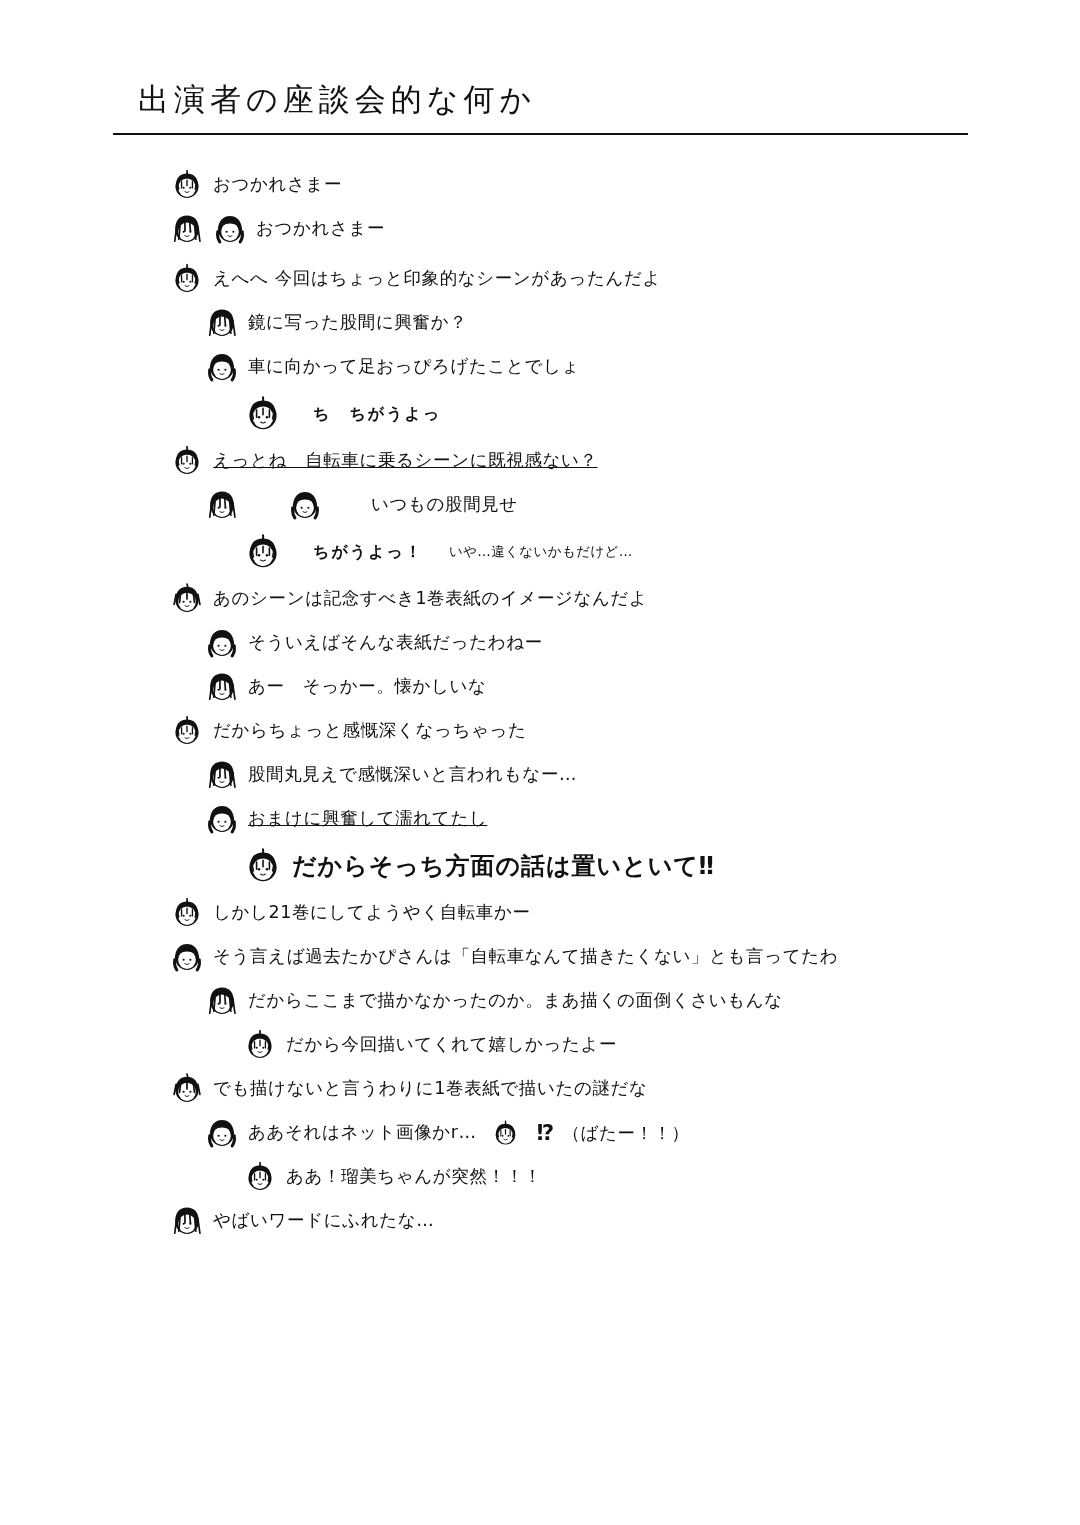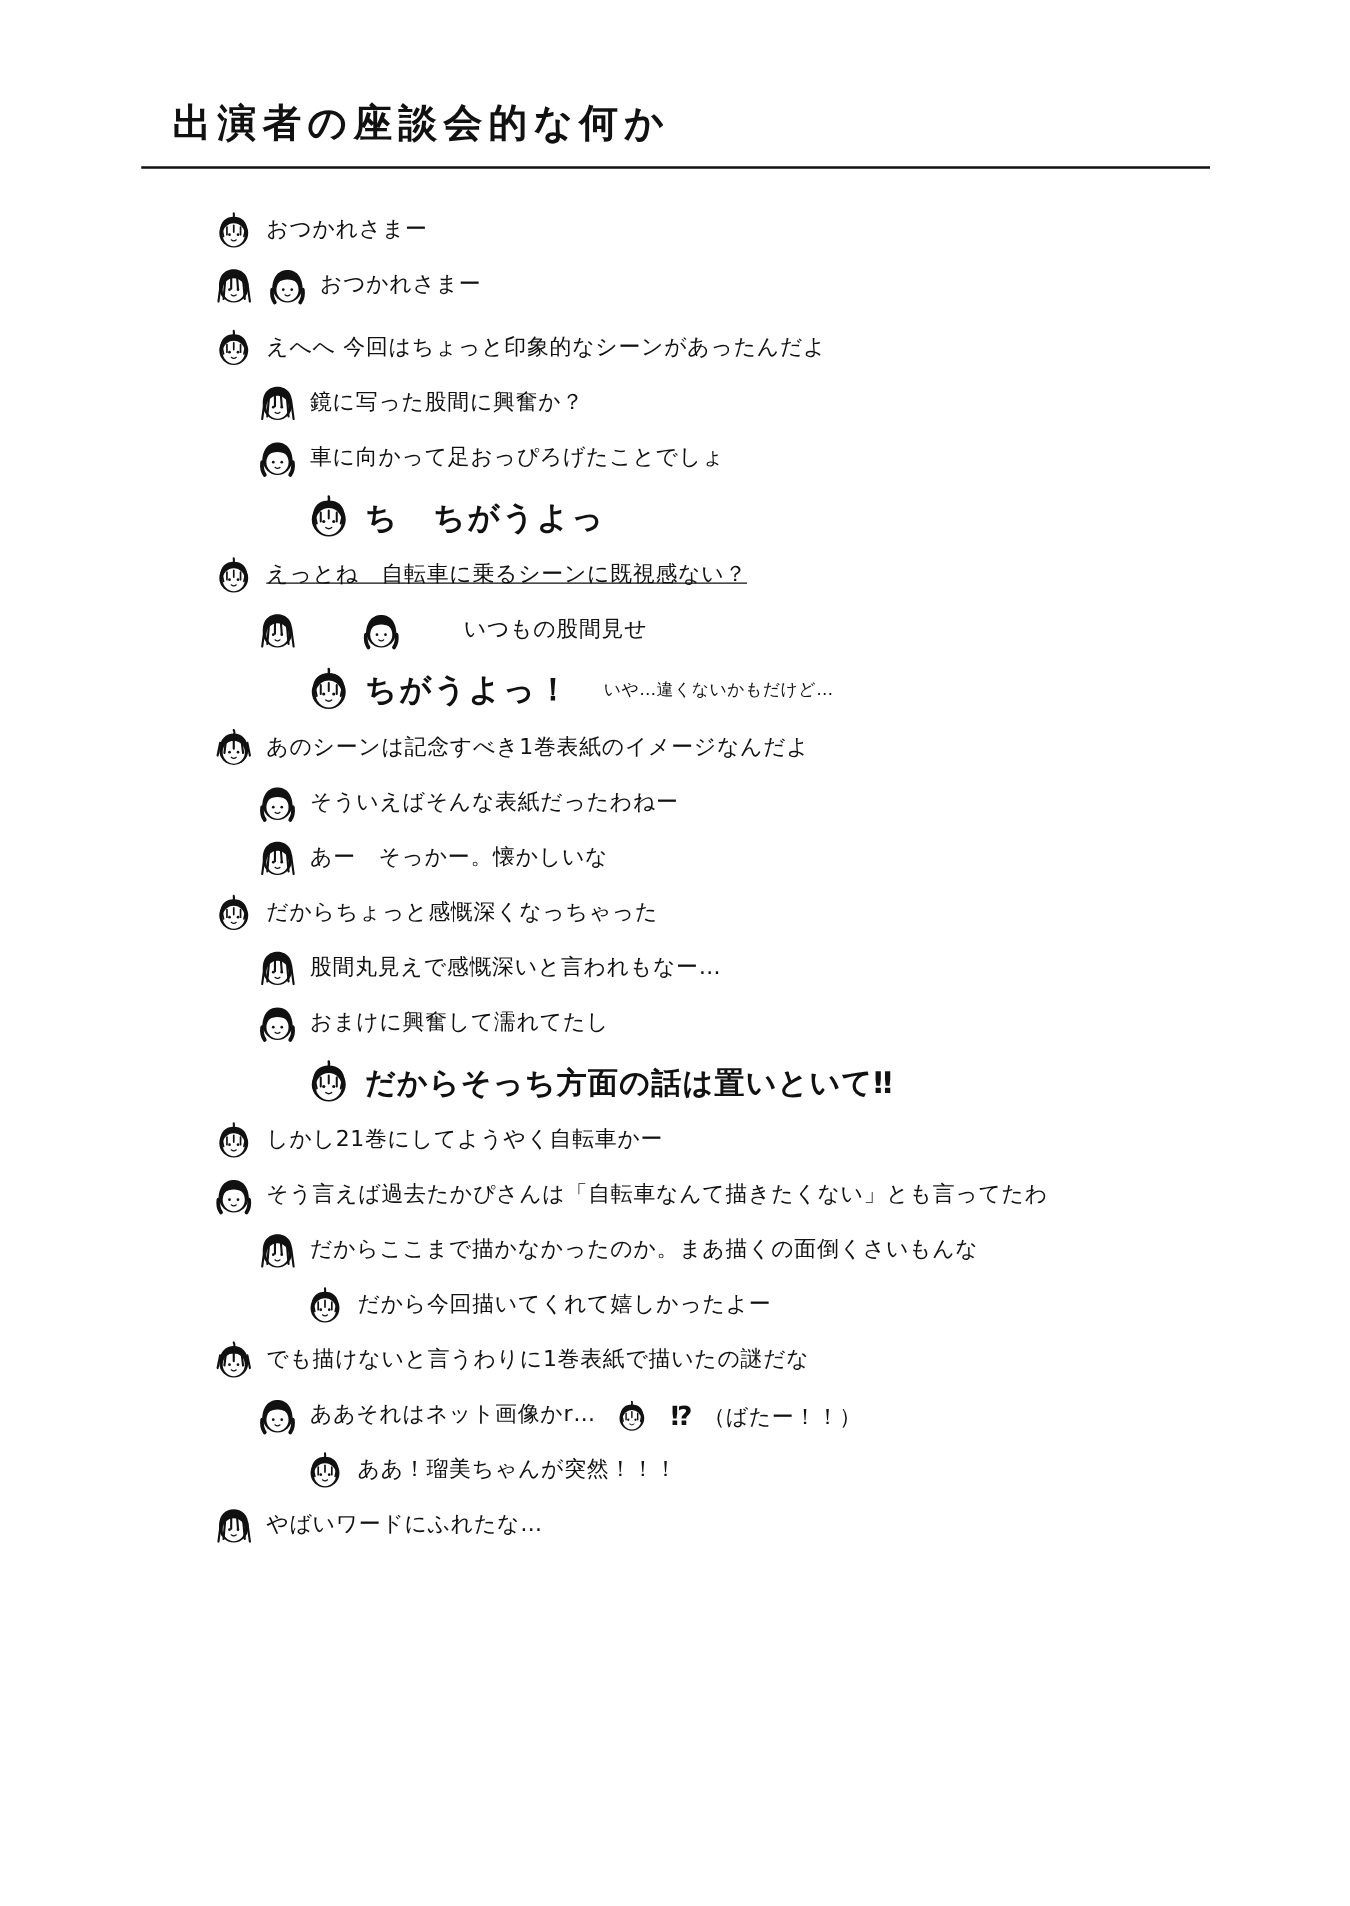--- a/index.html
+++ b/index.html
@@ -33,7 +33,7 @@
   .page-title {
     font-size: 31px;
     letter-spacing: 5px;
-    font-weight: 700;
+    font-weight: 400;
     color: #111111;
     line-height: 1.25;
     padding-left: 25px;

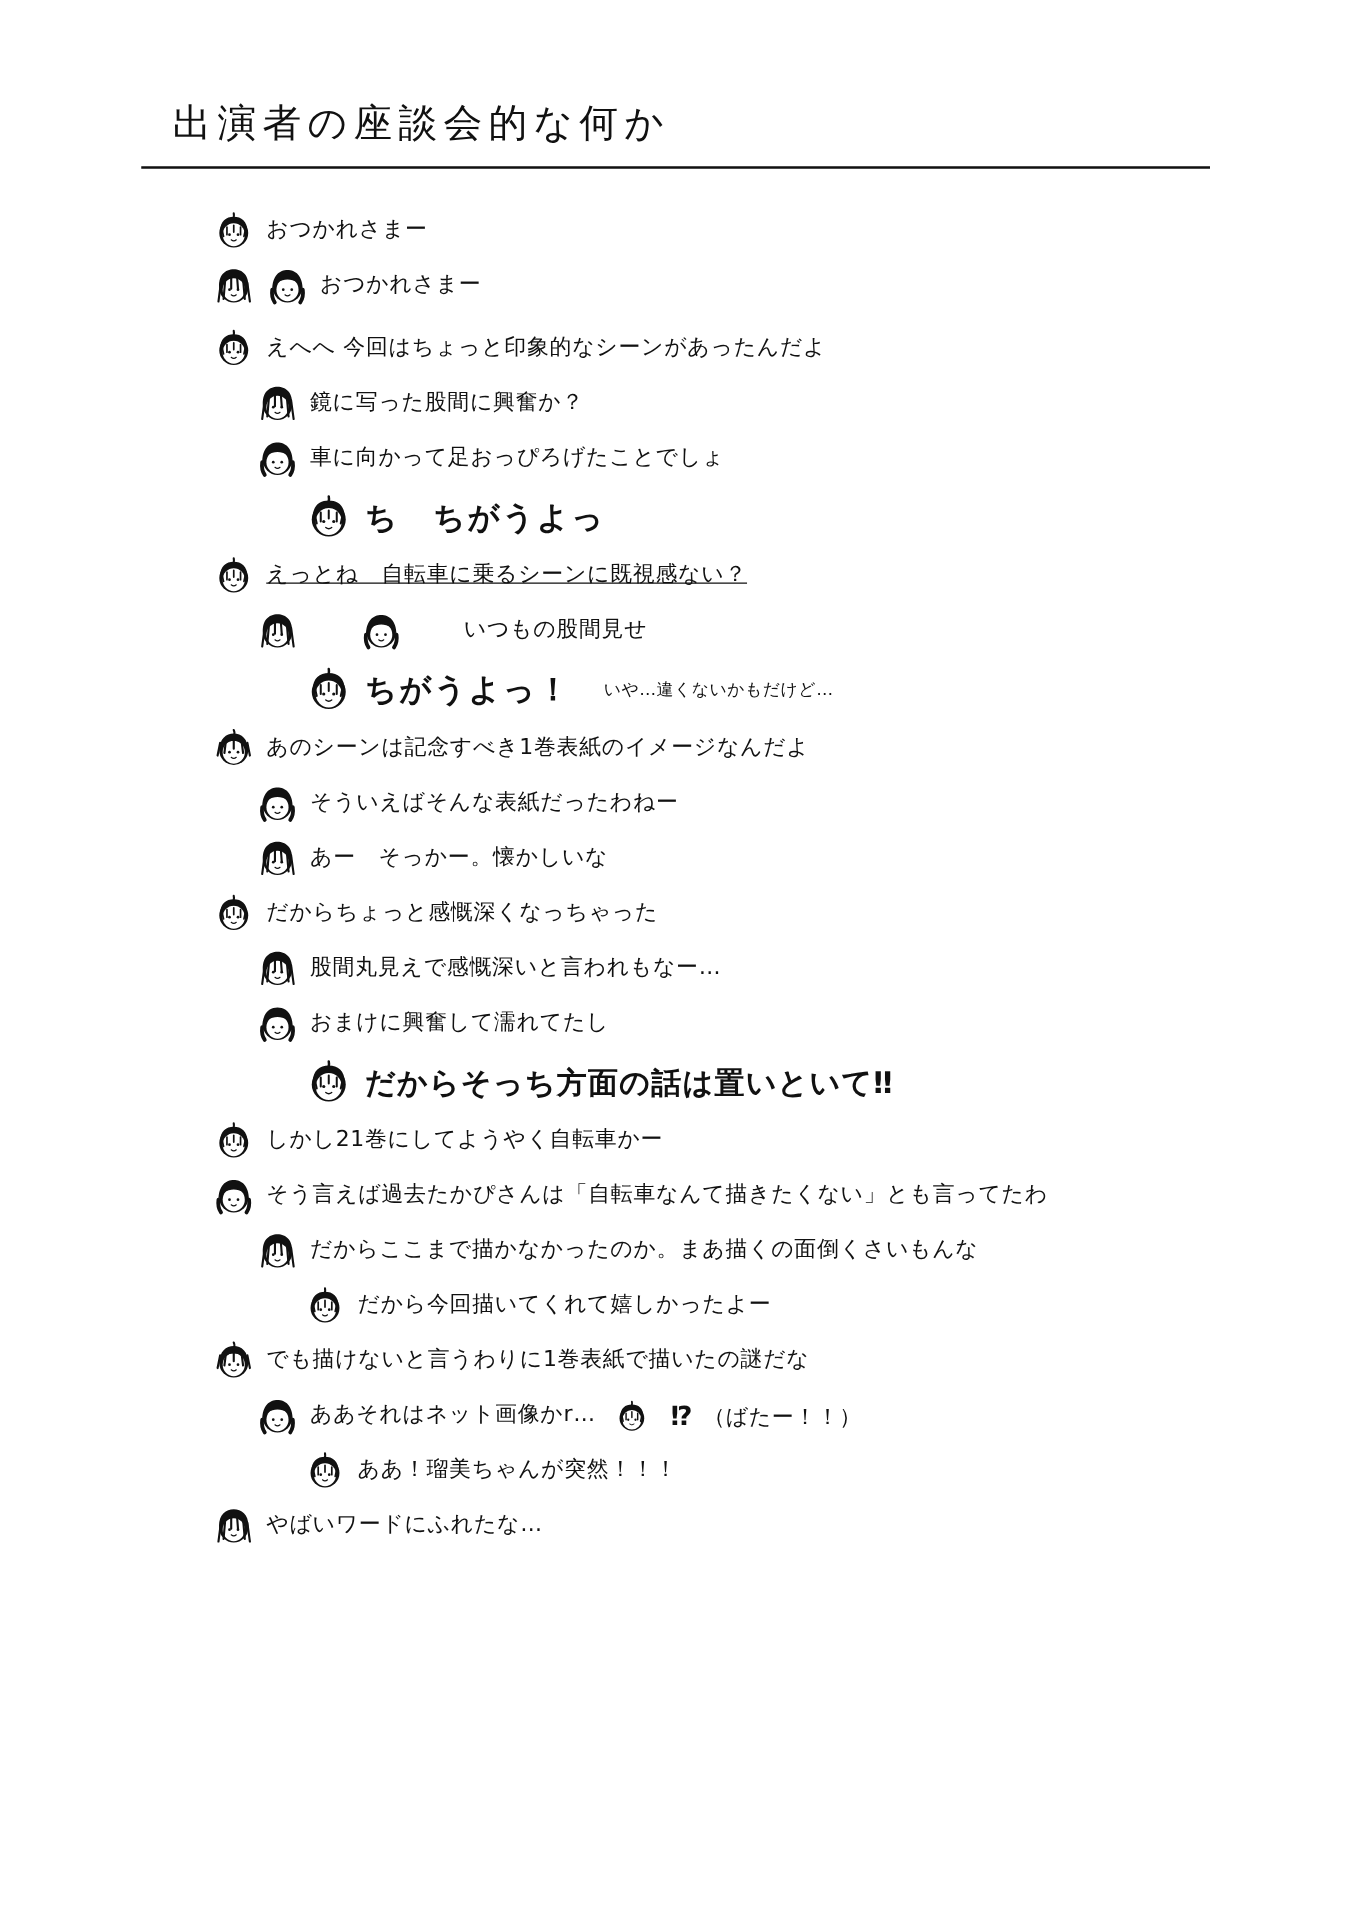--- a/index.html
+++ b/index.html
@@ -65,9 +65,10 @@
     white-space: nowrap;
   }
   .line.big .bubble-text {
-    font-size: 25px;
+    font-size: 16px;
     font-weight: bold;
     letter-spacing: 2px;
+    margin-left: 21px;
   }
   .line.huge .bubble-text {
     font-size: 24px;

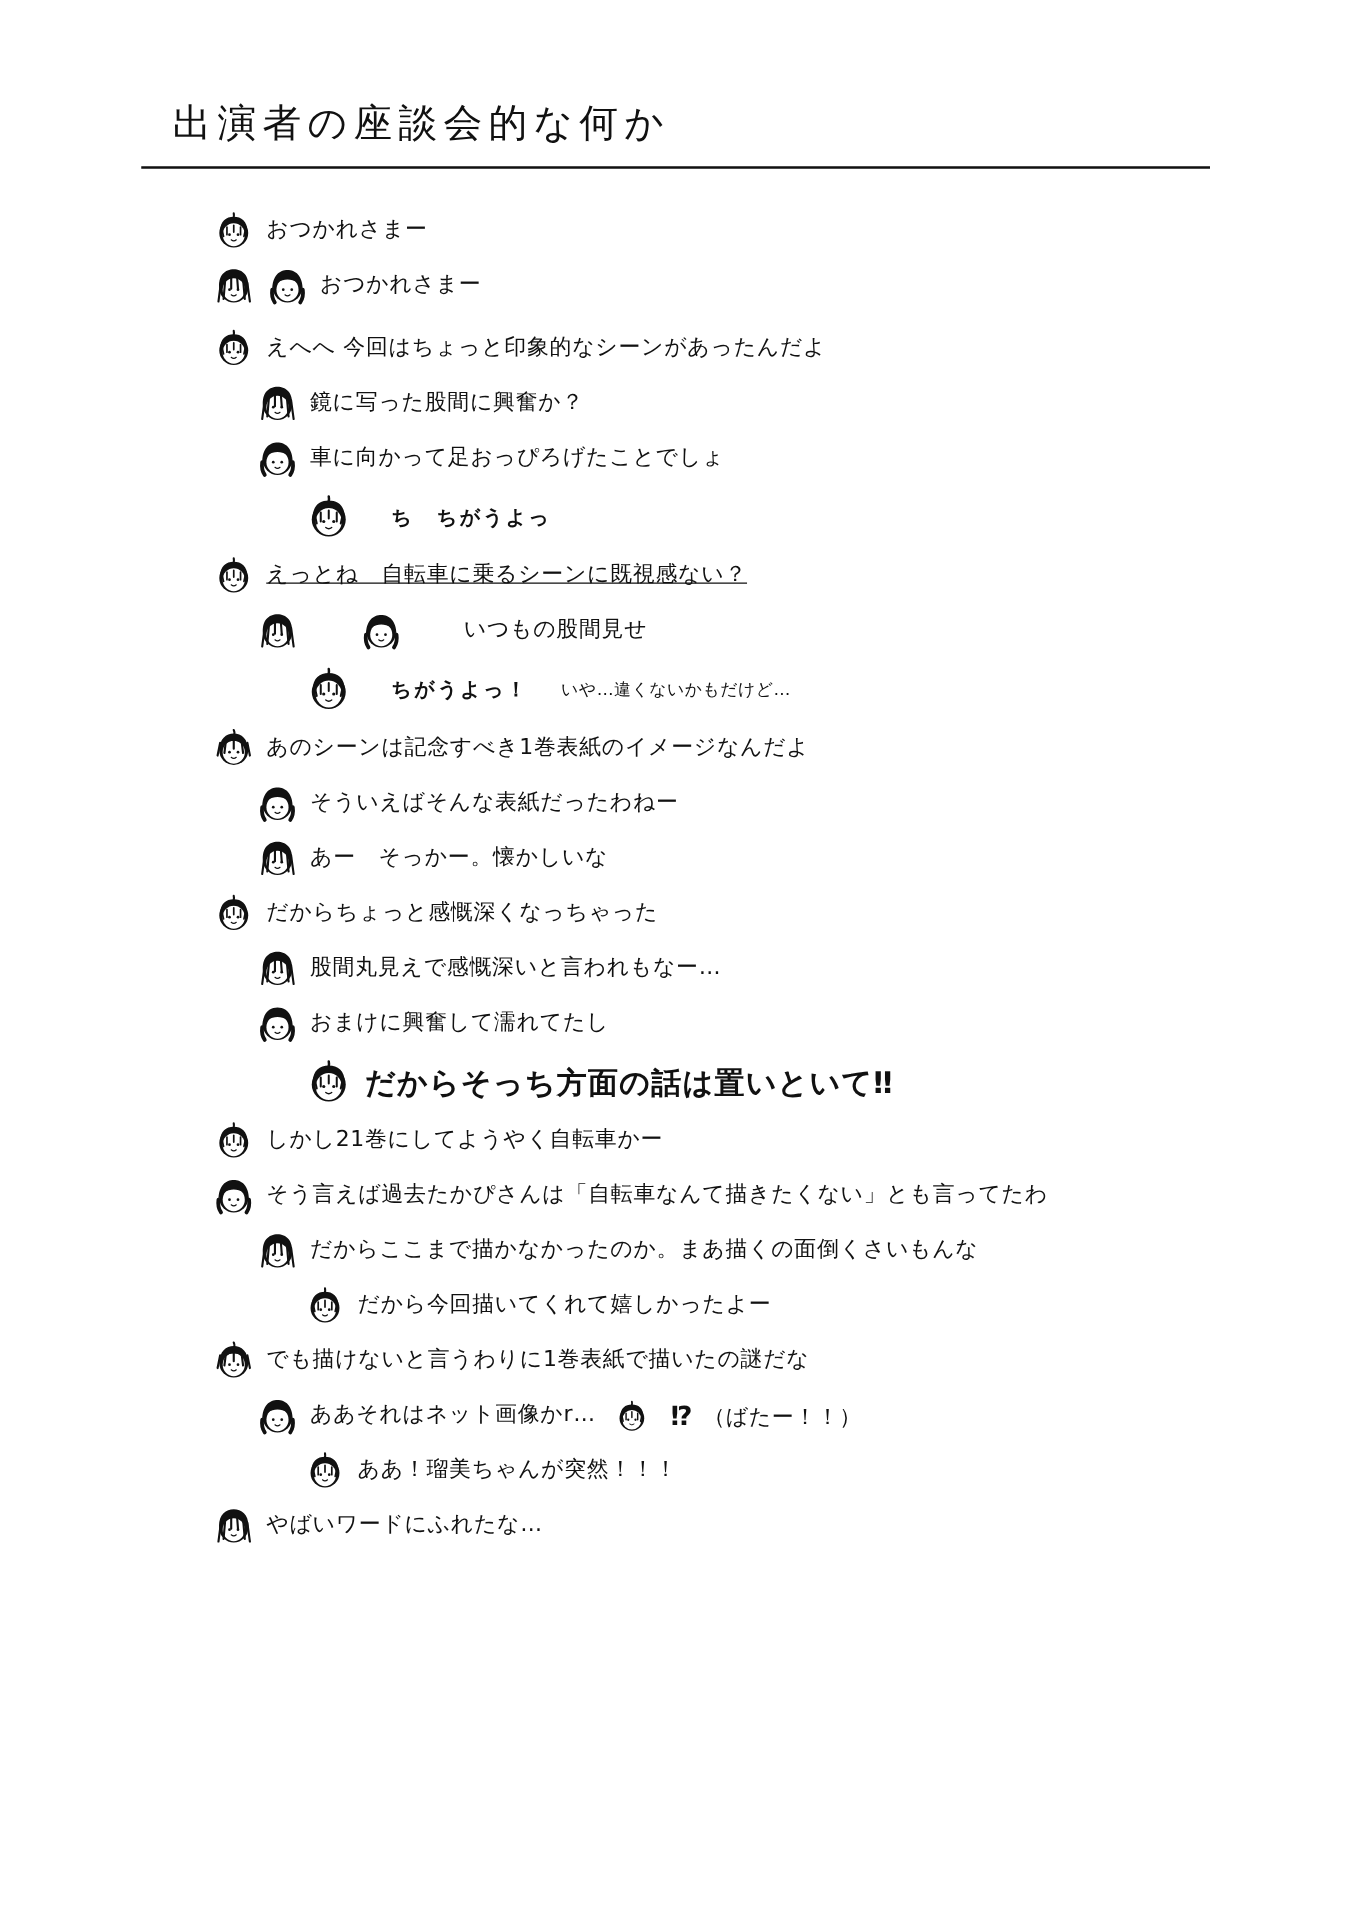--- a/index.html
+++ b/index.html
@@ -343,7 +343,7 @@
         </span>
         <span class="bubble-text">股間丸見えで感慨深いと言われもなー…</span>
       </div>
-      <div class="line" style="margin-left: 205px;">
+      <div class="line" style="margin-left: 205px; text-decoration: underline;">
         <span class="avatar">
           <svg viewBox="0 0 100 100" xmlns="http://www.w3.org/2000/svg">
             <circle cx="50" cy="54" r="34" fill="#111"></circle>

